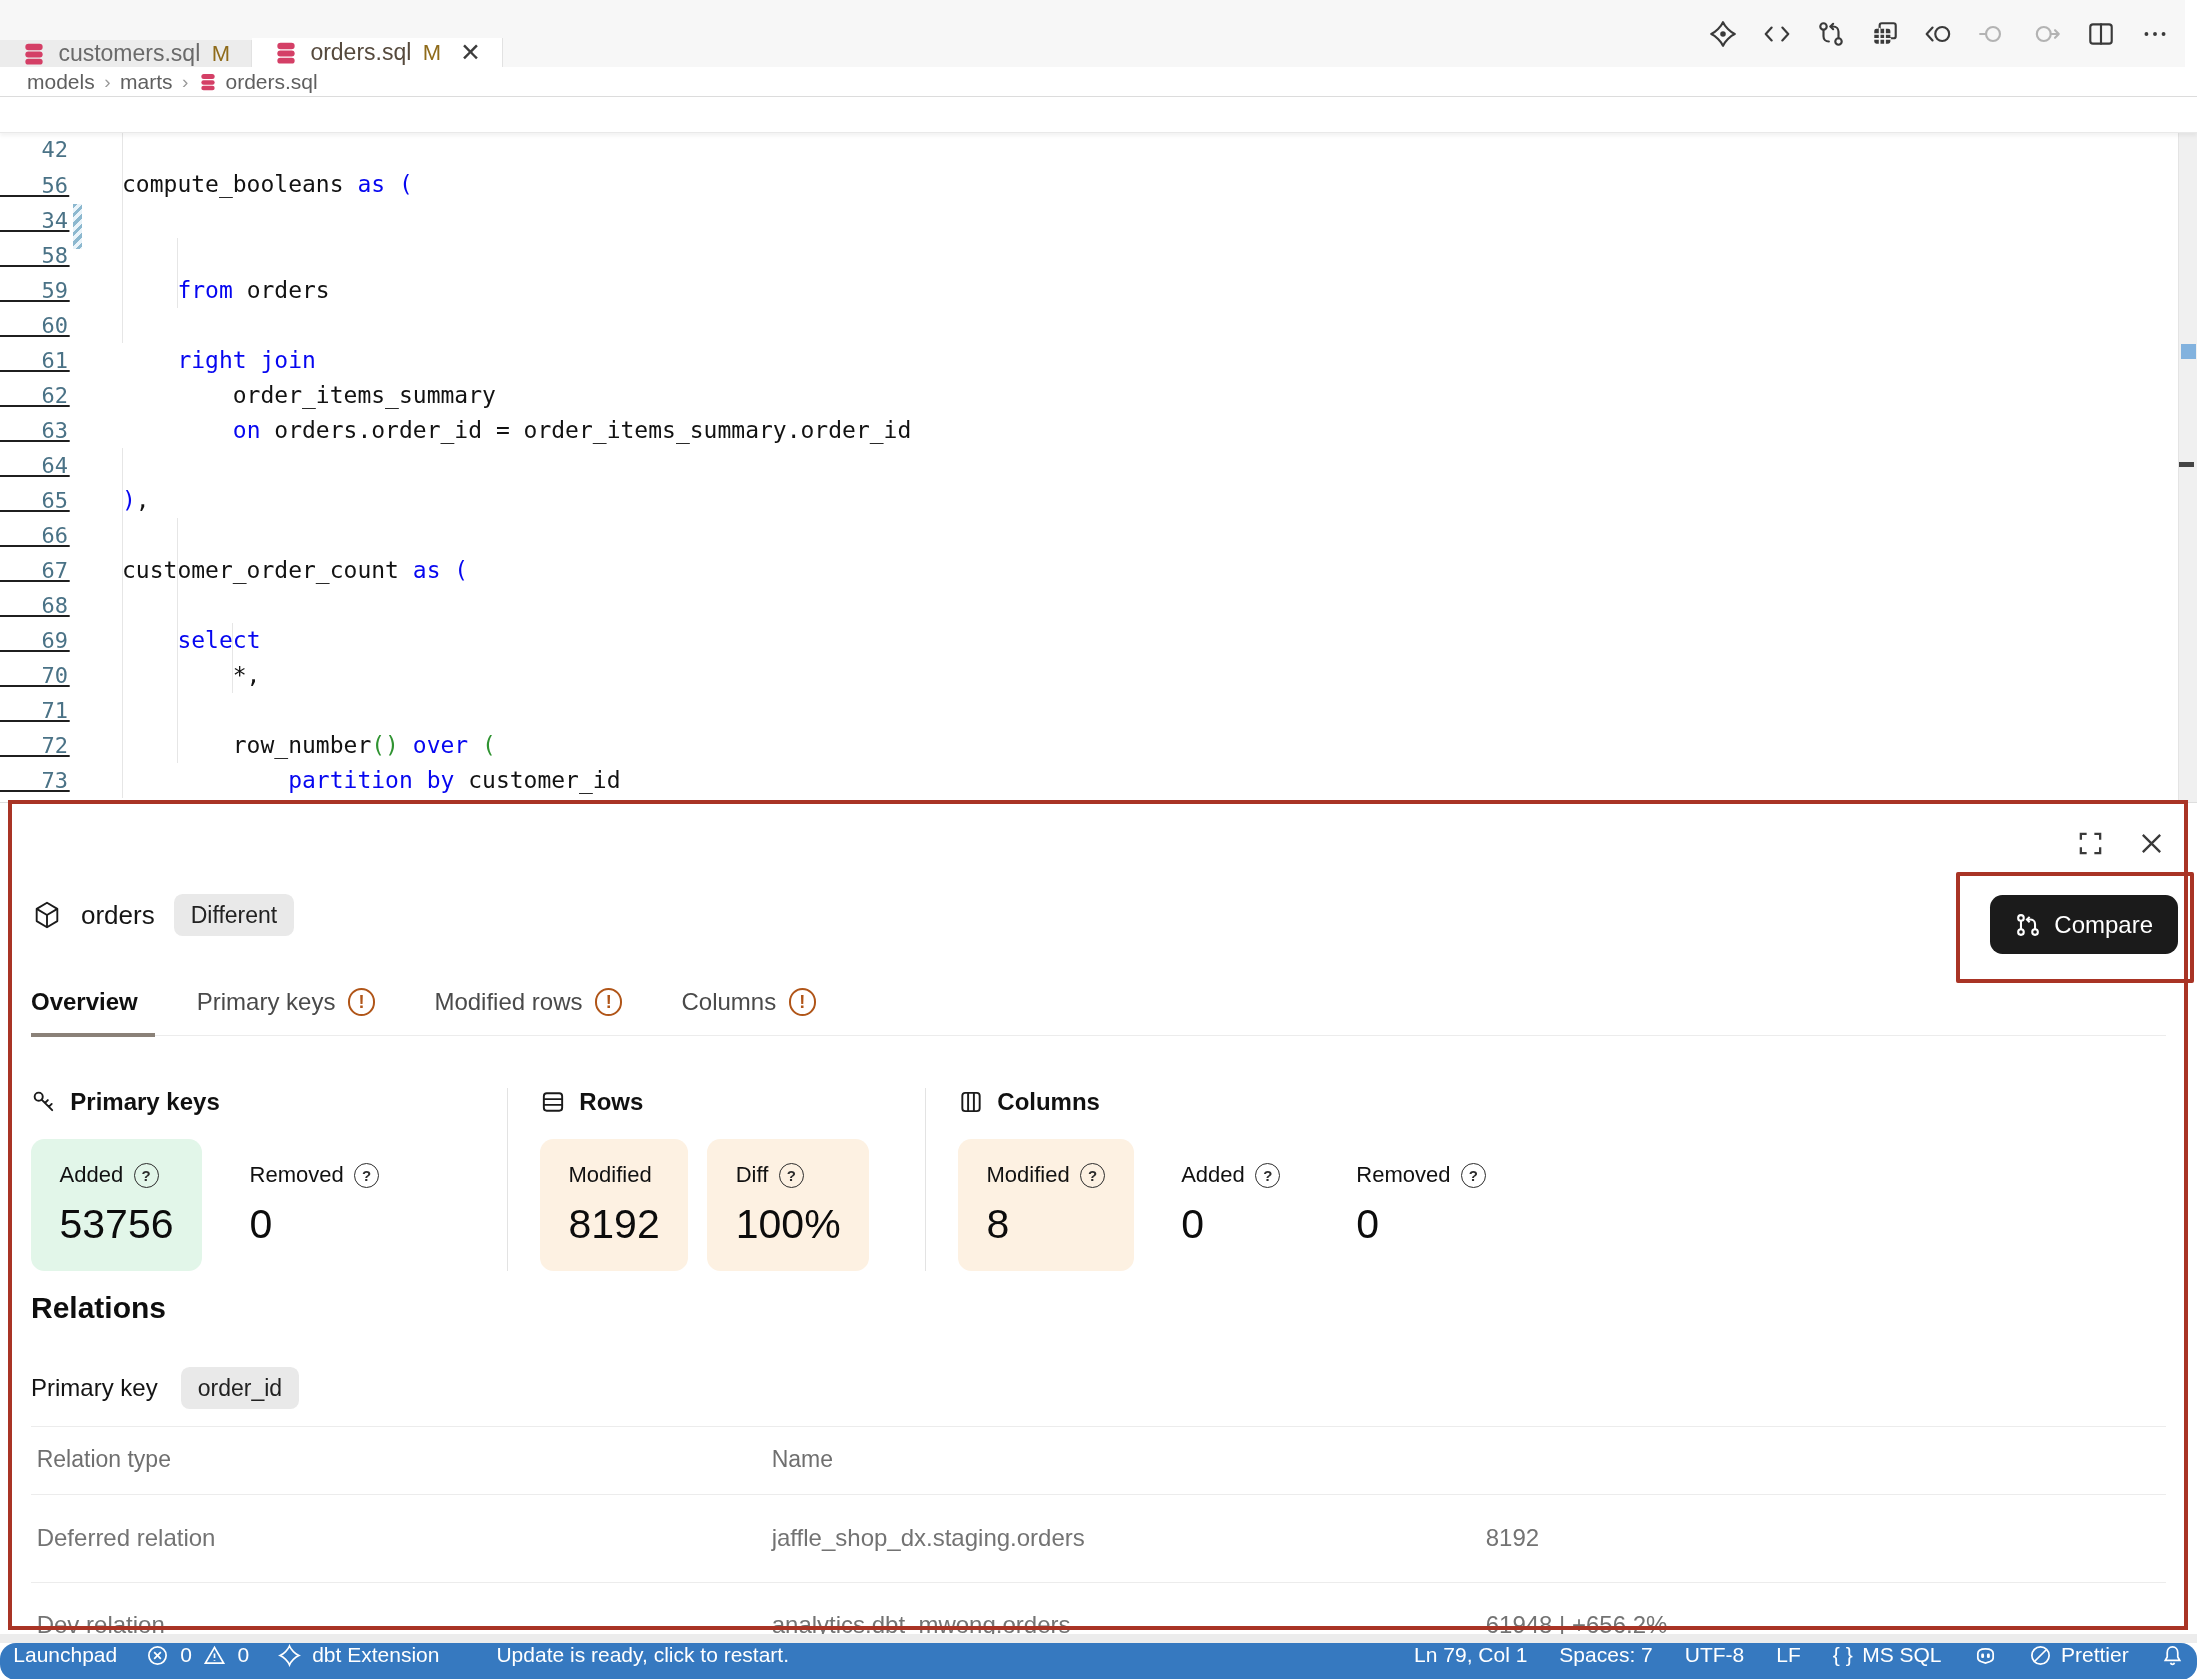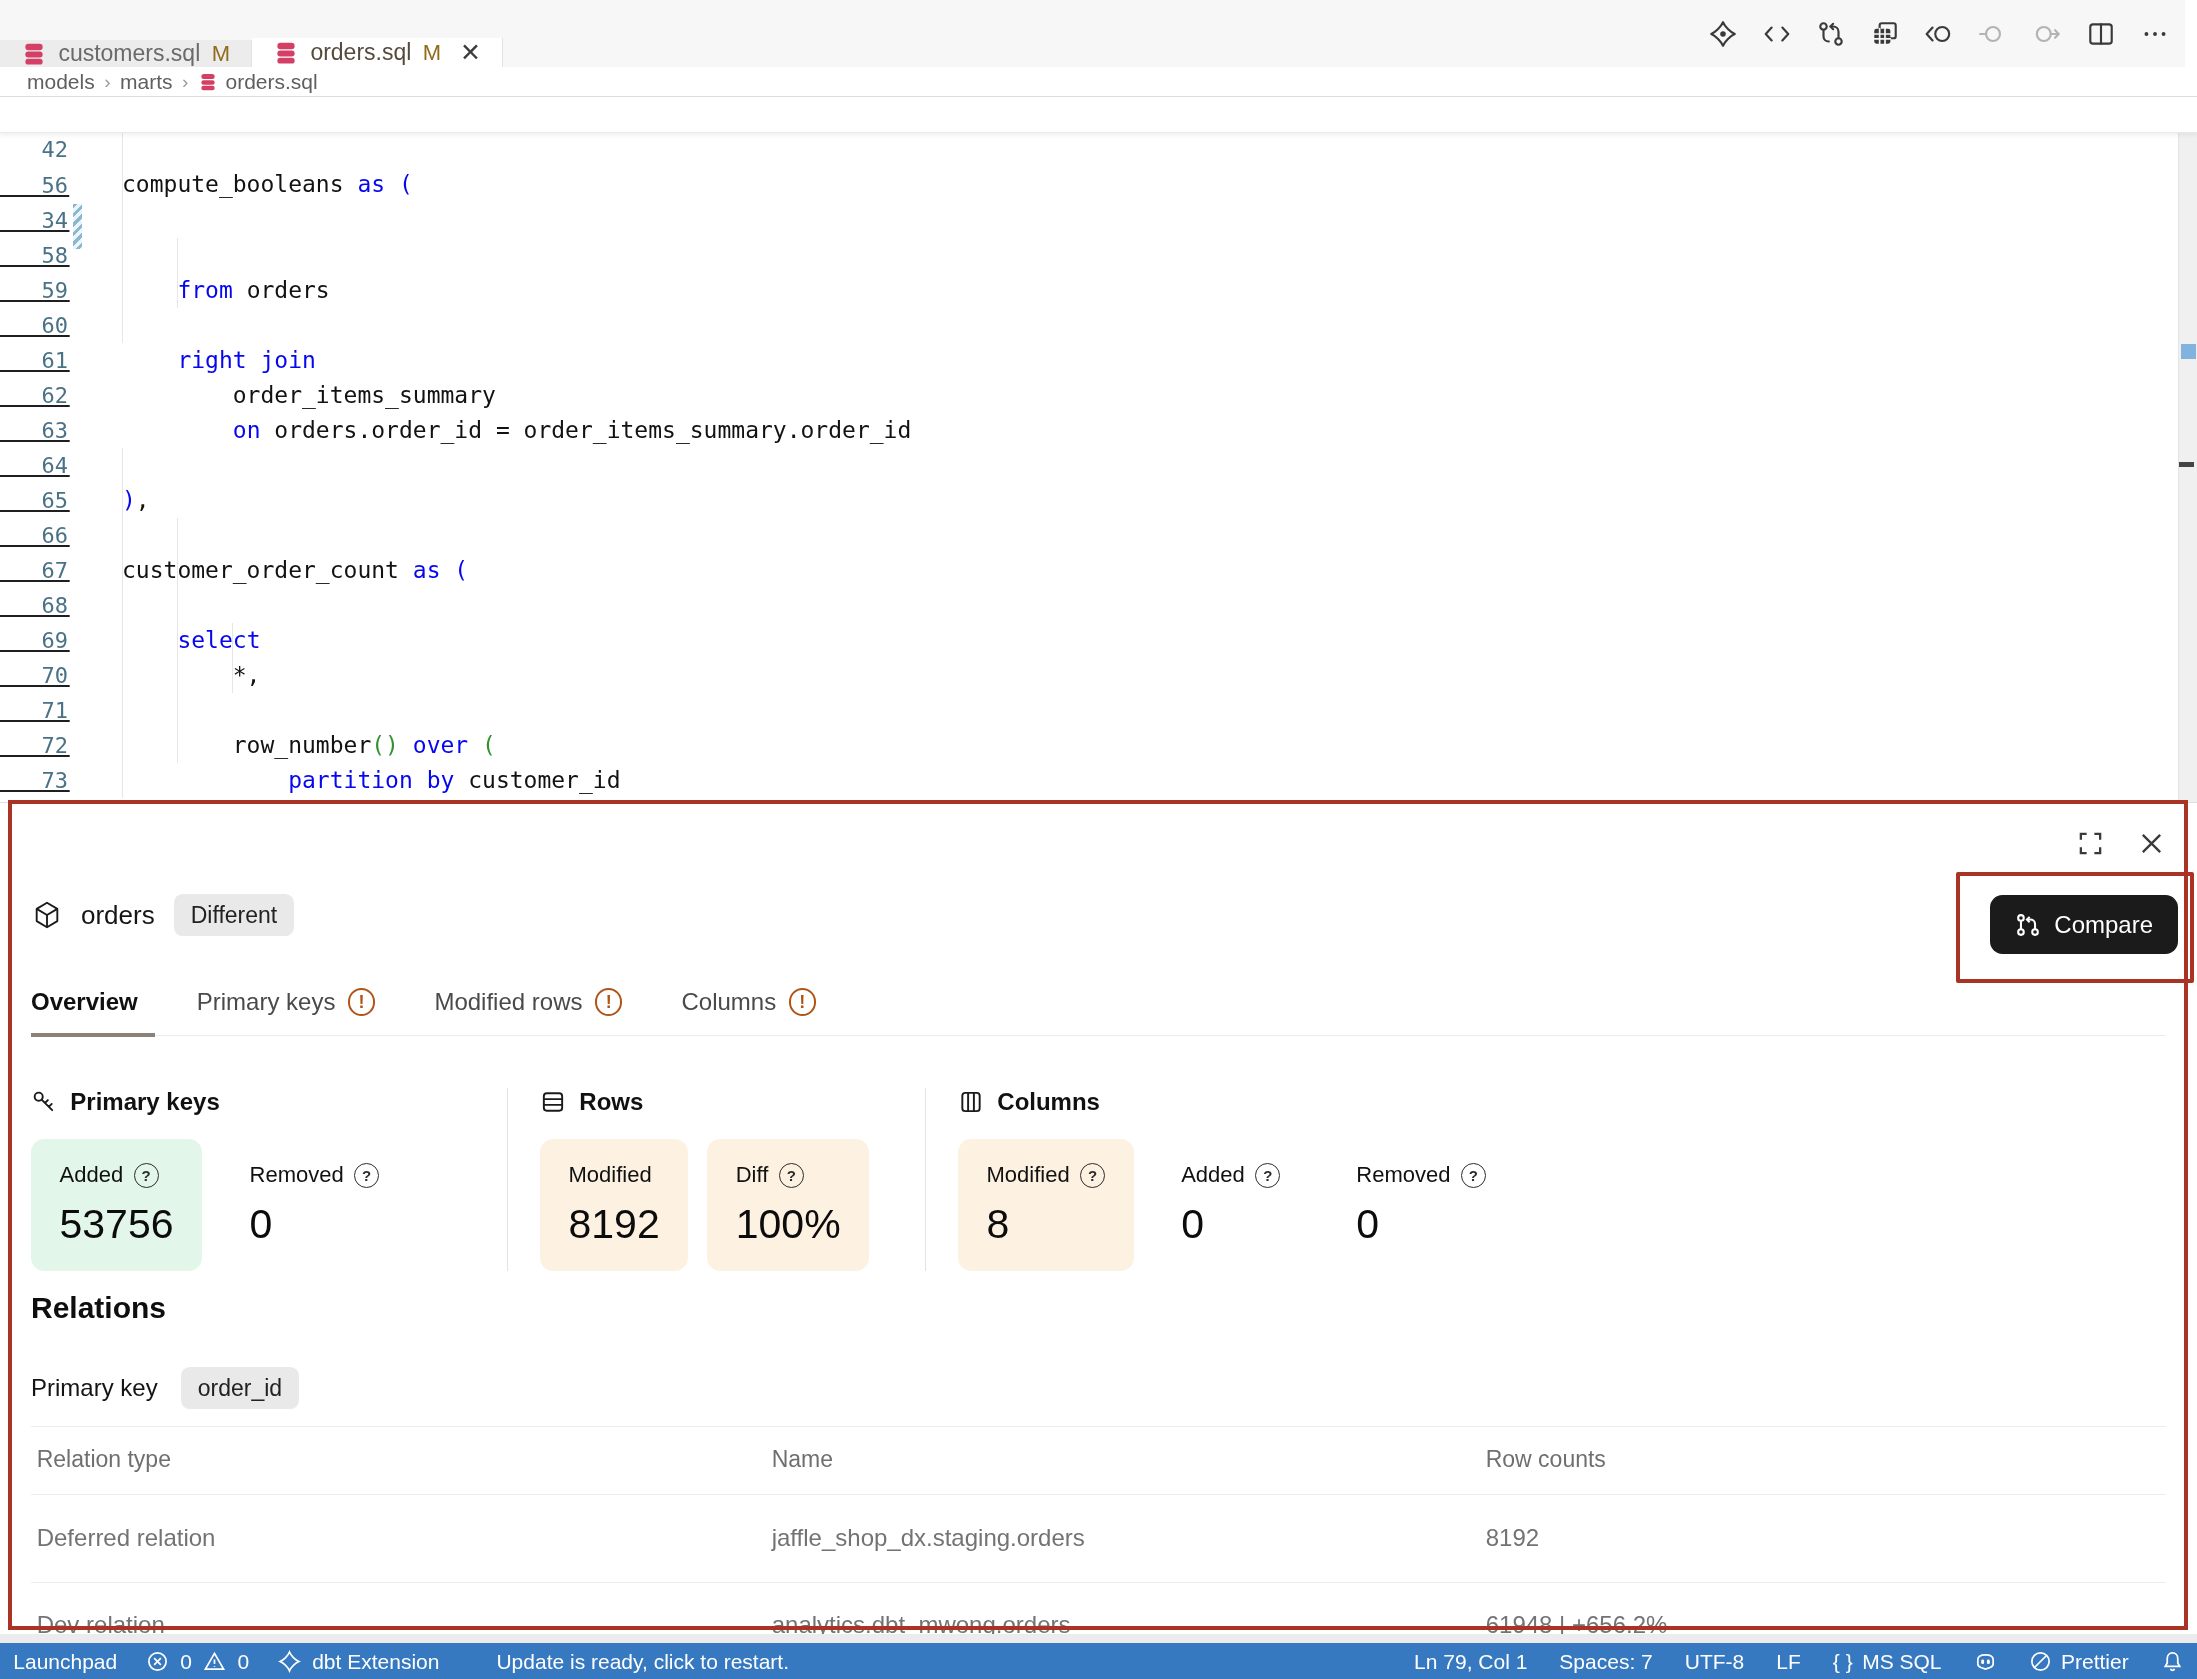--- a/index.html
+++ b/index.html
@@ -467,7 +467,6 @@
       <div class="rrow head">
         <span>Relation type</span>
         <span>Name</span>
-        <span>Row counts</span>
       </div>
       <div class="rrow body">
         <span>Deferred relation</span>

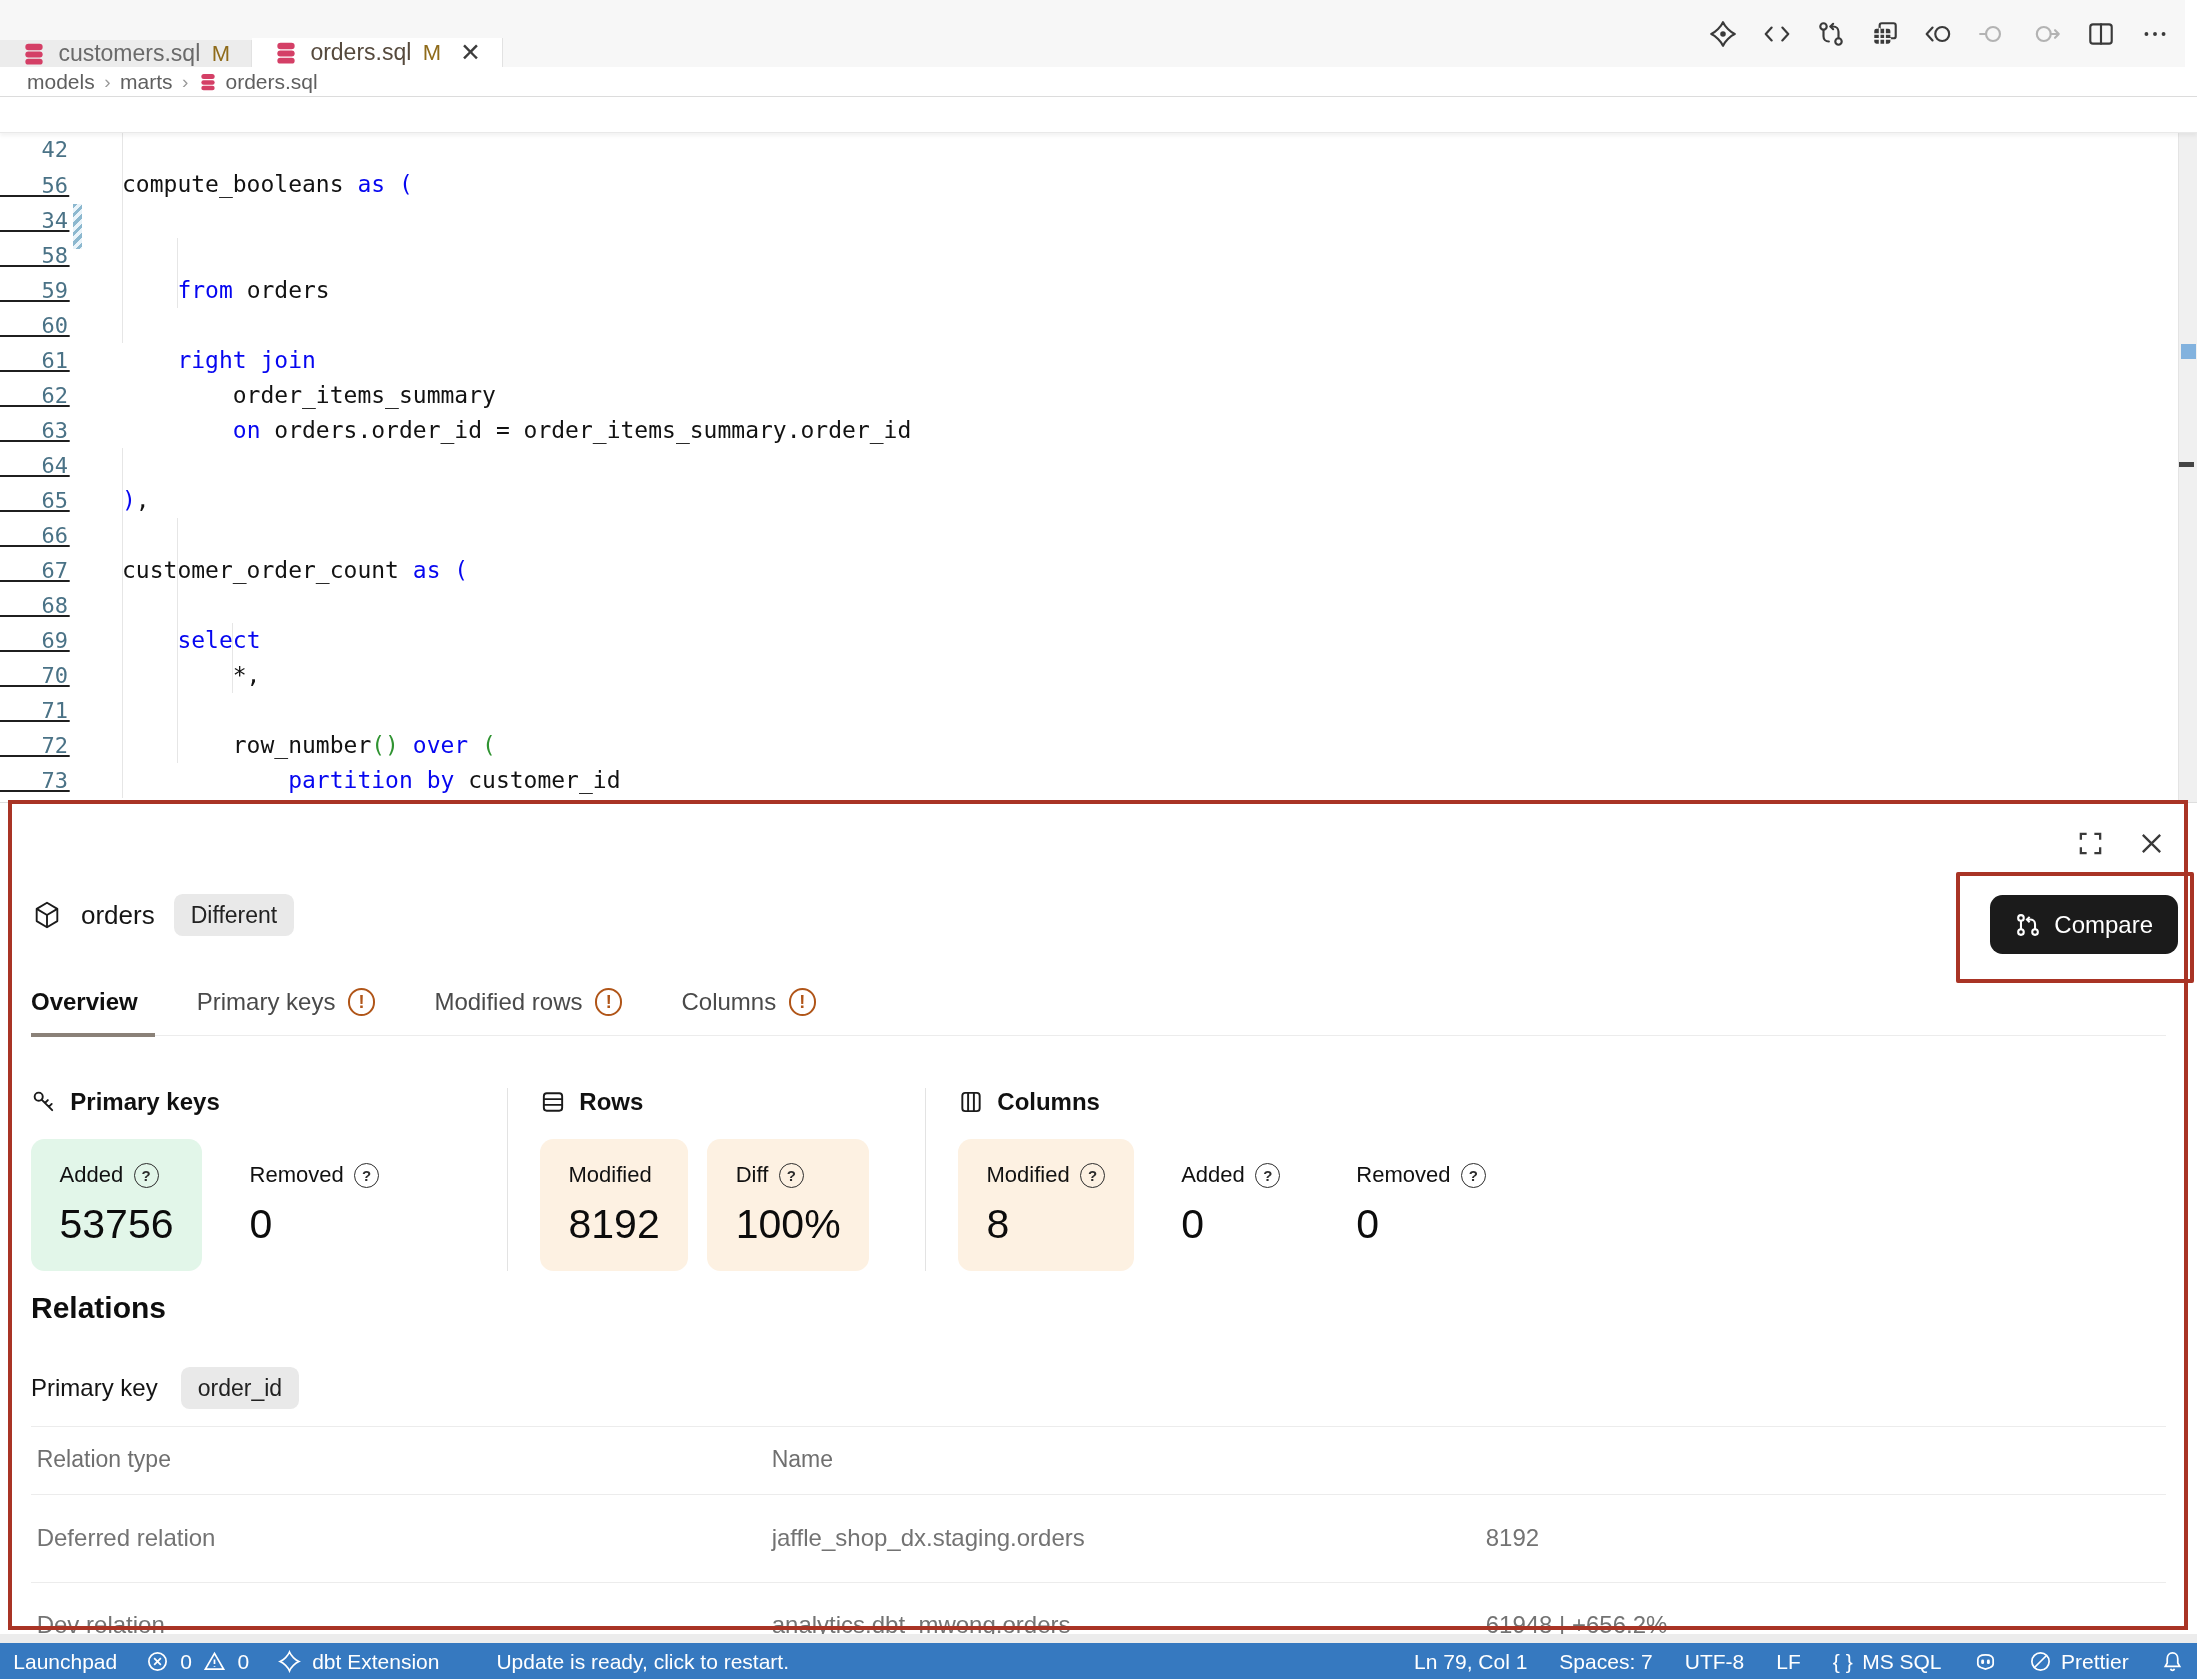--- a/index.html
+++ b/index.html
@@ -81,7 +81,7 @@
   .panel-strip { position:absolute; left:0; right:0; bottom:37px; height:8.6px; background:#ececec; }
 
   
-  .statusbar { position:absolute; left:0; right:0; bottom:0; height:37px; background:#3679c0; color:#fff; display:flex; align-items:center; justify-content:space-between; padding:0 13.3px; font-size:21px; }
+  .statusbar { position:absolute; left:0; right:0; bottom:0; height:37px; background:#3679c0; color:#fff; display:flex; align-items:flex-start; justify-content:space-between; padding:0 13.3px; font-size:21px;border-radius:16px; }
   .sb-group { display:flex; align-items:center; gap:11.4px; }
   .sb-left { display:flex; align-items:center; gap:28.5px; }
   .sb-right { display:flex; align-items:center; gap:32px; }

